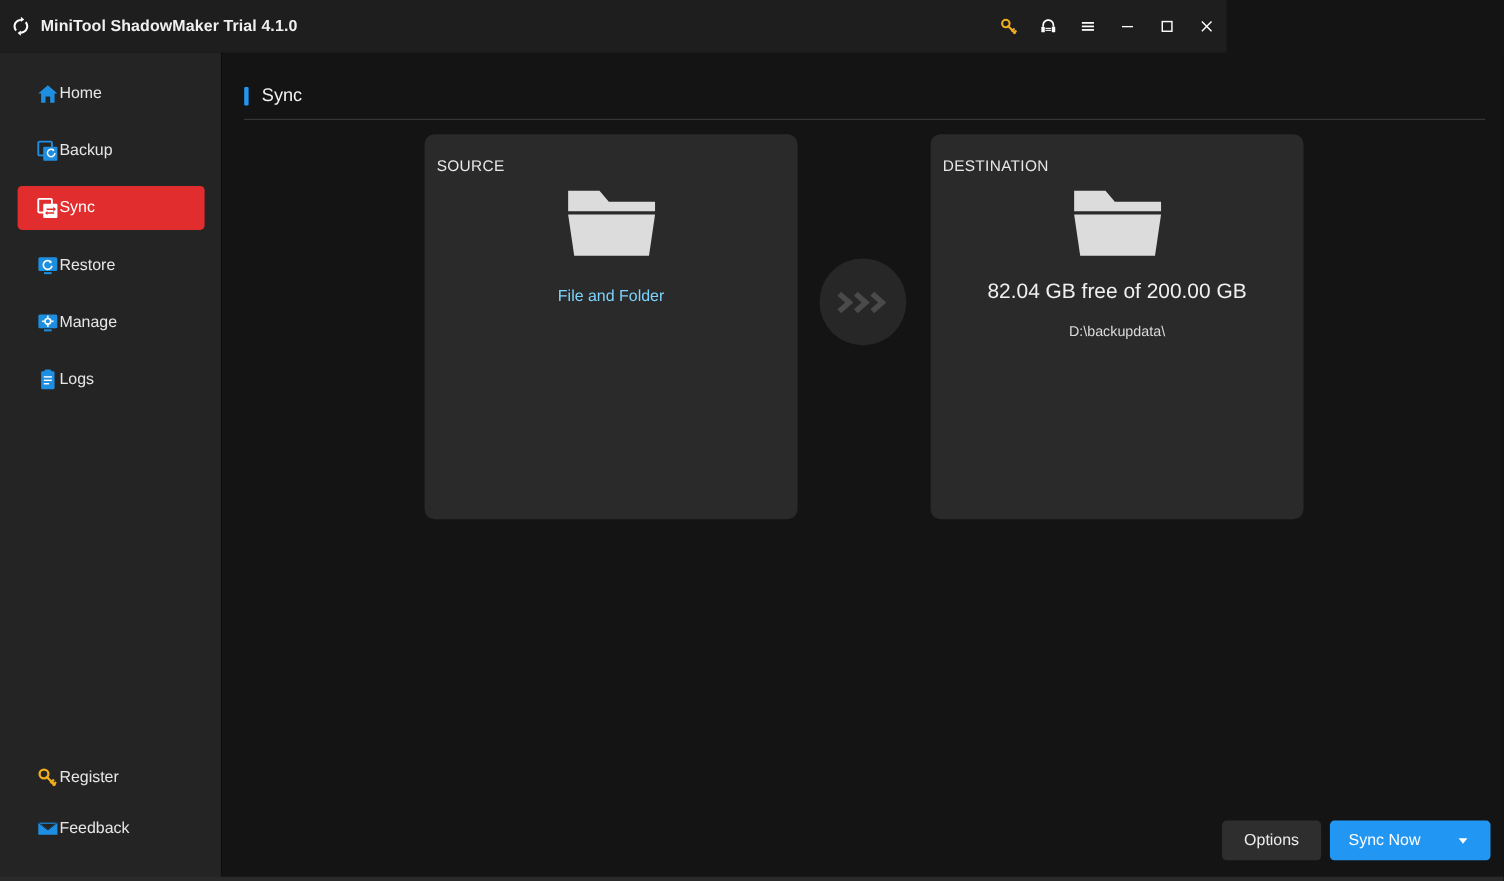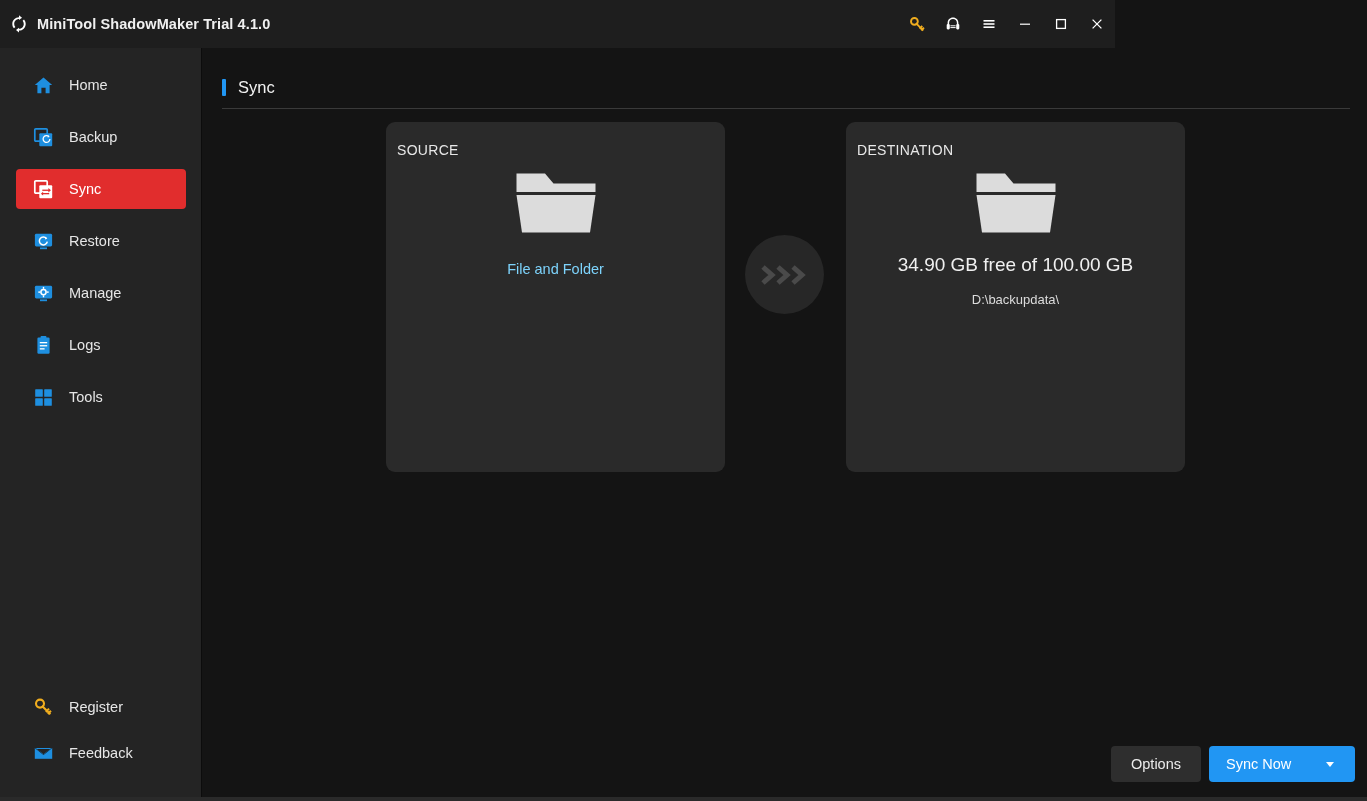--- a/index.html
+++ b/index.html
@@ -81,7 +81,6 @@
     flex: none;
   }
   .nav-label {
-    margin-left: 15px;
     font-size: 14.5px;
     color: #e6e6e6;
   }

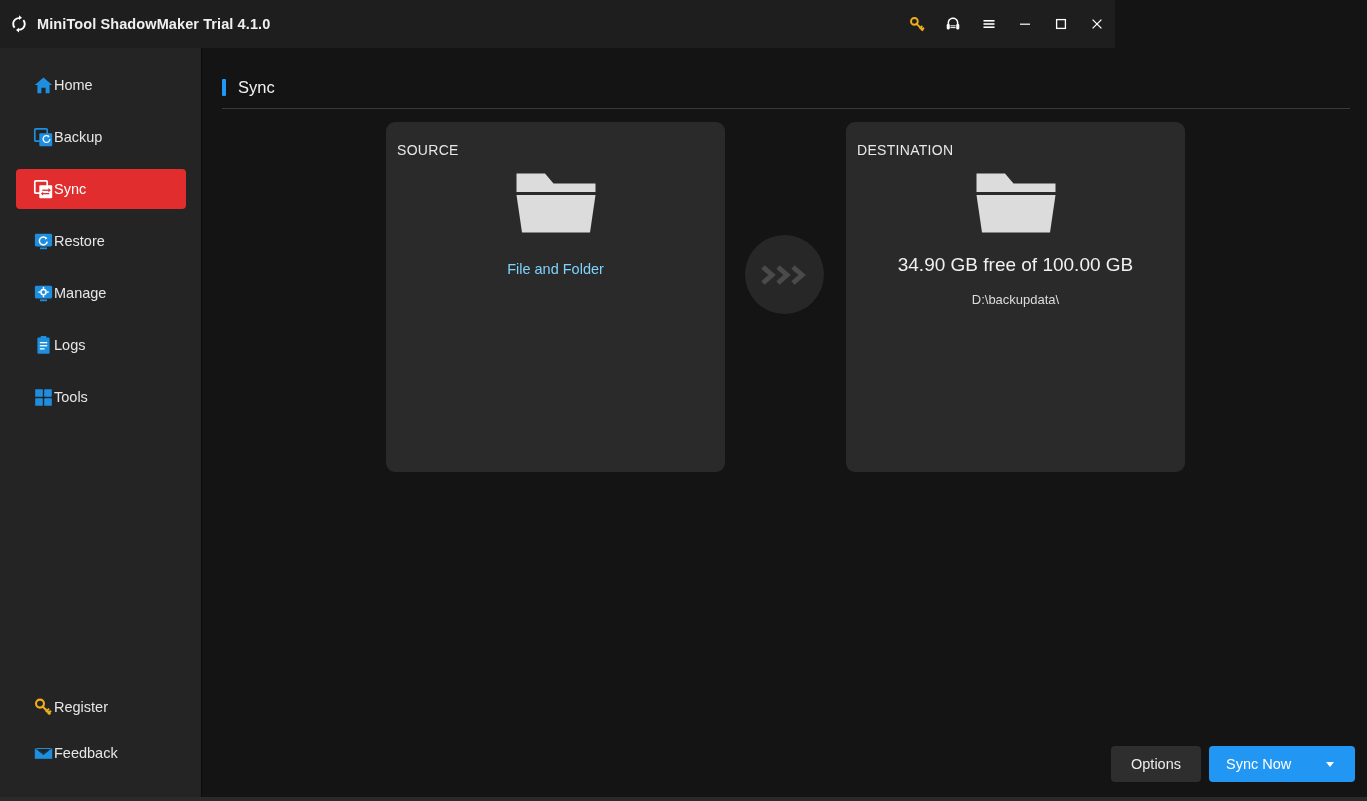--- a/index.html
+++ b/index.html
@@ -478,7 +478,7 @@
               </g>
             </svg>
           </span>
-          <div class="panel-capacity">34.90 GB free of 100.00 GB</div>
+          <div class="panel-capacity">82.04 GB free of 200.00 GB</div>
           <div class="panel-path">D:\backupdata\</div>
         </div>
       </div>

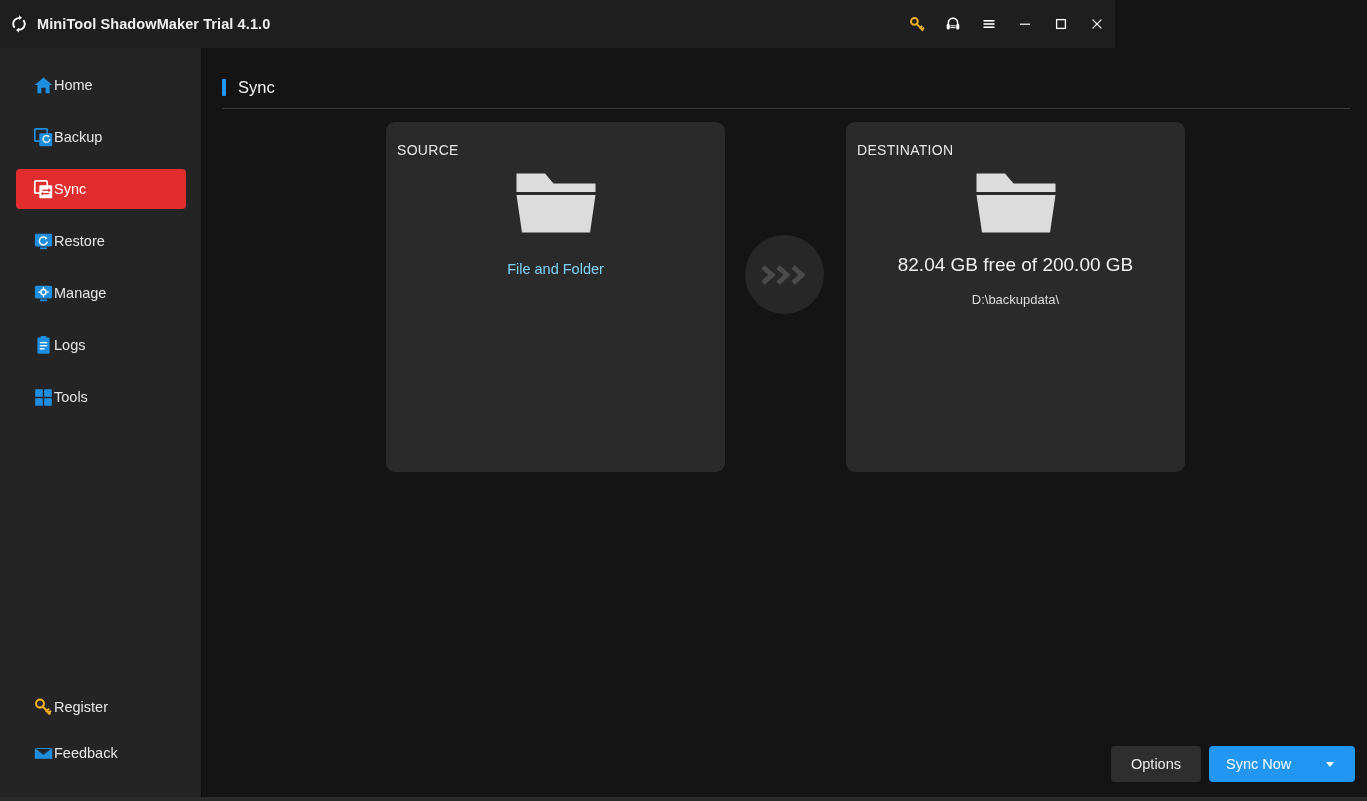--- a/index.html
+++ b/index.html
@@ -393,19 +393,6 @@
         <span class="nav-label">Logs</span>
       </div>
 
-      <div class="nav-item">
-        <span class="nav-icon">
-          <svg width="21" height="21" viewBox="0 0 21 21">
-            <g fill="#1e8fe0">
-              <rect x="2.2" y="2.2" width="7.6" height="7.6" rx="0.6"></rect>
-              <rect x="11.2" y="2.2" width="7.6" height="7.6" rx="0.6"></rect>
-              <rect x="2.2" y="11.2" width="7.6" height="7.6" rx="0.6"></rect>
-              <rect x="11.2" y="11.2" width="7.6" height="7.6" rx="0.6"></rect>
-            </g>
-          </svg>
-        </span>
-        <span class="nav-label">Tools</span>
-      </div>
     </div>
 
     <div id="nav-bottom">

